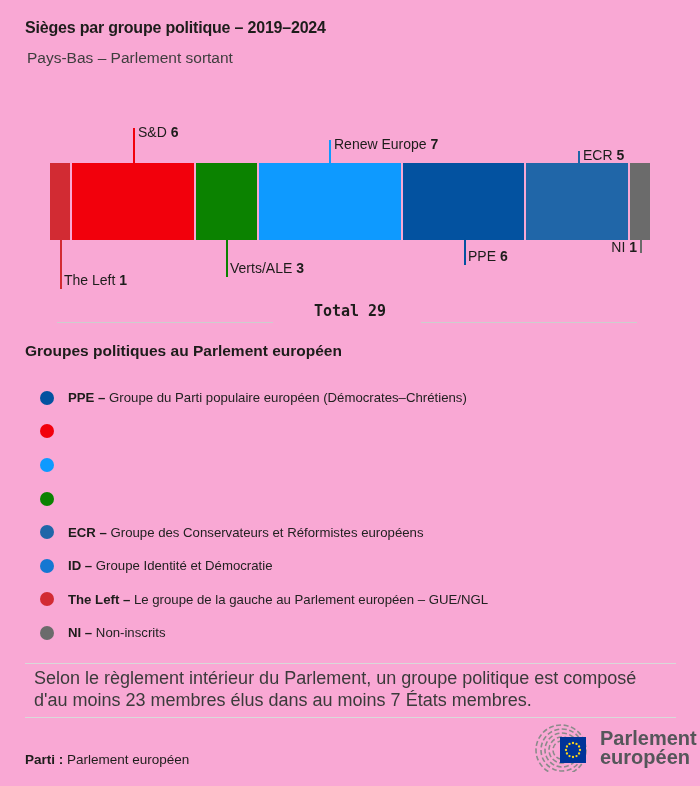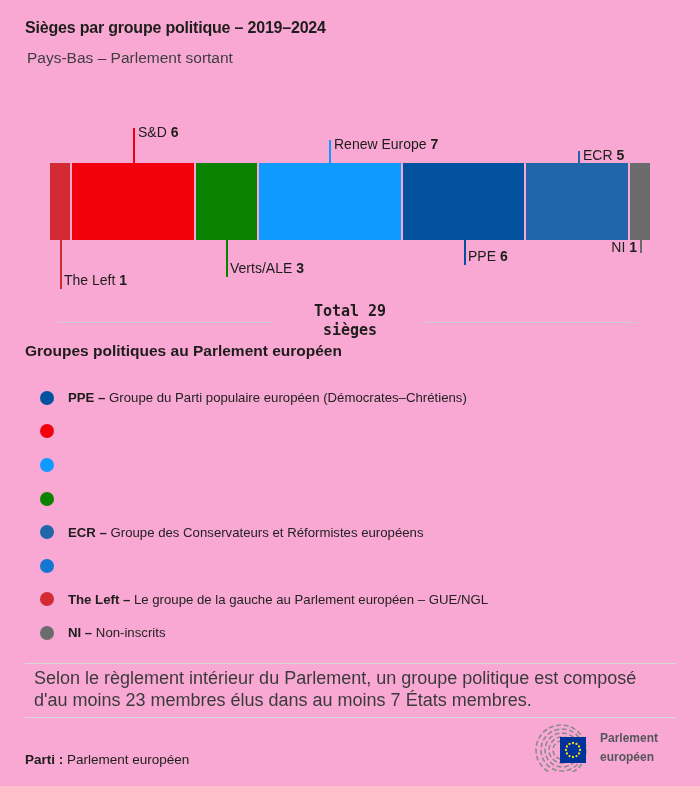--- a/index.html
+++ b/index.html
@@ -107,7 +107,6 @@
     <div class="total-line r"></div>
     <div class="total-text">
       <div>Total 29</div>
-      <div>sièges</div>
     </div>
   </div>
 

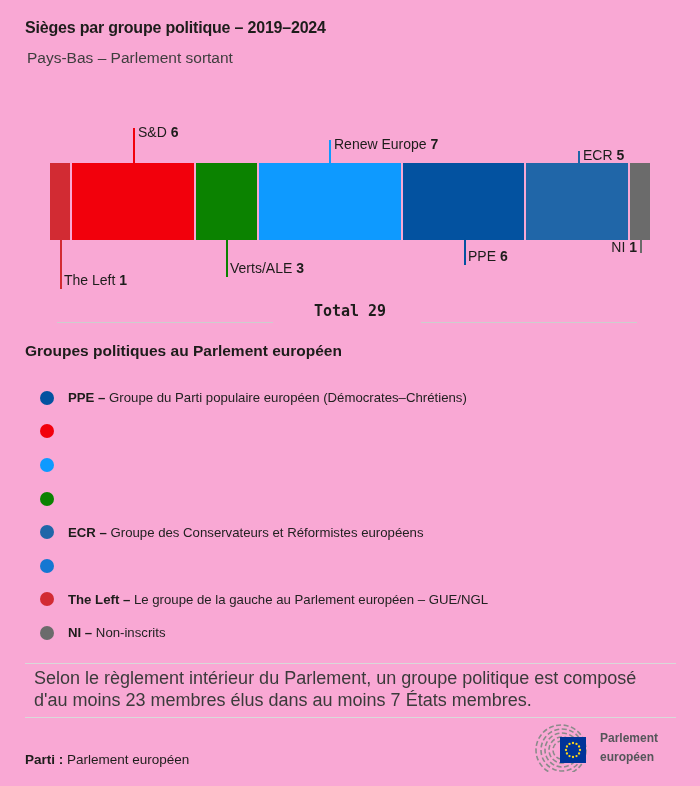--- a/index.html
+++ b/index.html
@@ -131,6 +131,7 @@
       </li>
       <li>
         <span class="swatch" style="background: rgb(21, 119, 210);"></span>
+        <span class="txt"><b>ID – </b><span>Groupe Identité et Démocratie</span></span>
       </li>
       <li>
         <span class="swatch" style="background: rgb(210, 43, 51);"></span>

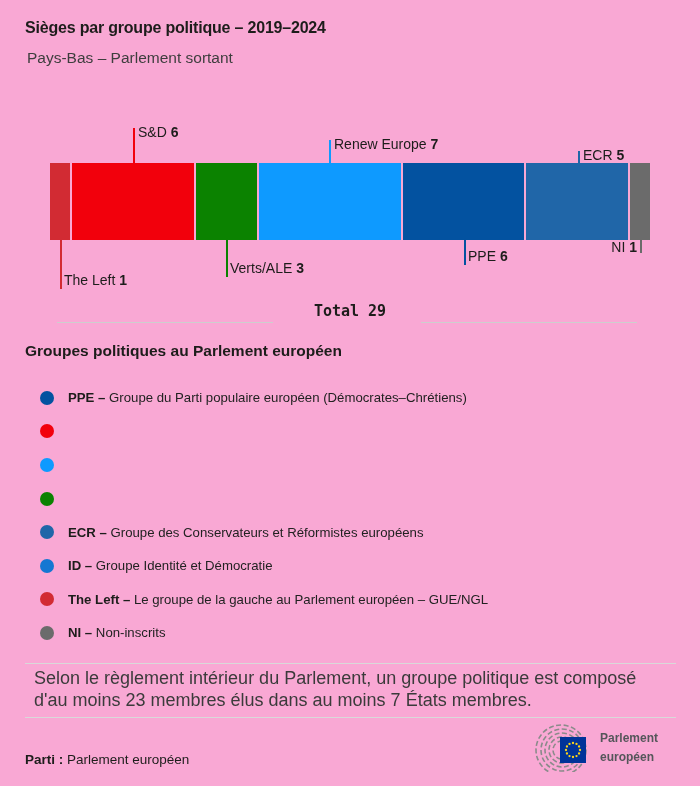--- a/index.html
+++ b/index.html
@@ -59,7 +59,7 @@
   .source b{font-weight:bold;}
 
   .logo{position:absolute;left:528px;top:724px;display:flex;align-items:center;gap:8px;}
-  .logo .wordmark{font-size:12px;line-height:19px;font-weight:bold;color:#55565a;}
+  .logo .wordmark{font-size:20px;line-height:19px;font-weight:bold;color:#55565a;}
 </style>
 </head>
 <body>

